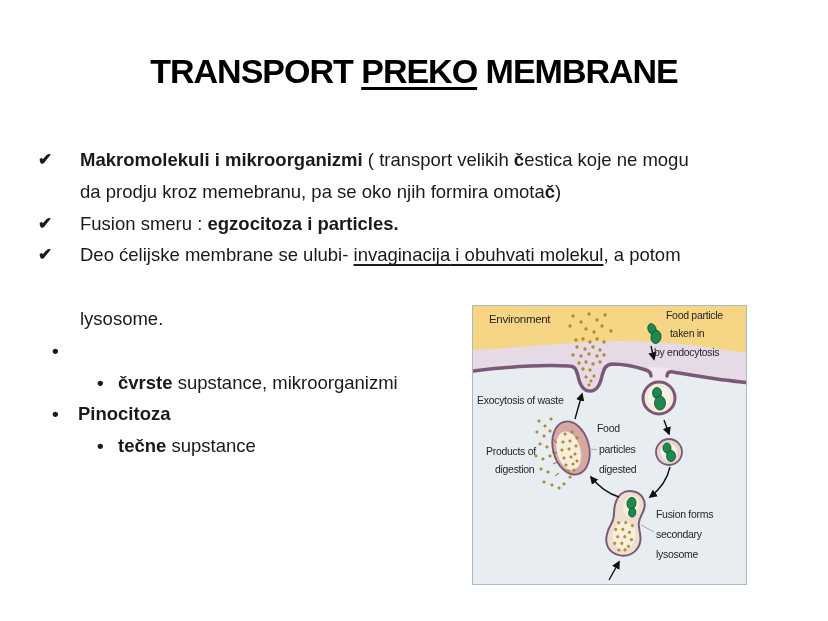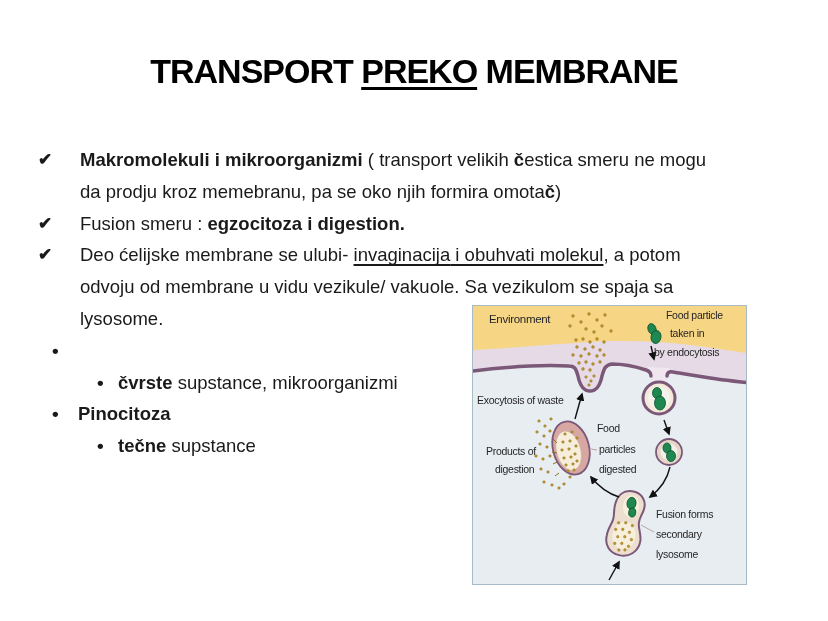--- a/index.html
+++ b/index.html
@@ -45,7 +45,7 @@
   <div class="bullet-list">
       <div class="bullet level0">
         <span class="marker">✔</span>
-        <span class="runs"><span class="b">Makromolekuli i mikroorganizmi</span><span> ( transport velikih </span><span class="b">č</span><span>estica smeru ne mogu</span><br><span>da prodju kroz memebranu, pa se oko njih formira omota</span><span class="b">č</span><span>)</span></span>
+        <span class="runs"><span class="b">Makromolekuli i mikroorganizmi</span><span> ( transport velikih </span><span class="b">č</span><span>estica koje ne mogu</span><br><span>da prodju kroz memebranu, pa se oko njih formira omota</span><span class="b">č</span><span>)</span></span>
       </div>
       <div class="bullet level0">
         <span class="marker">✔</span>

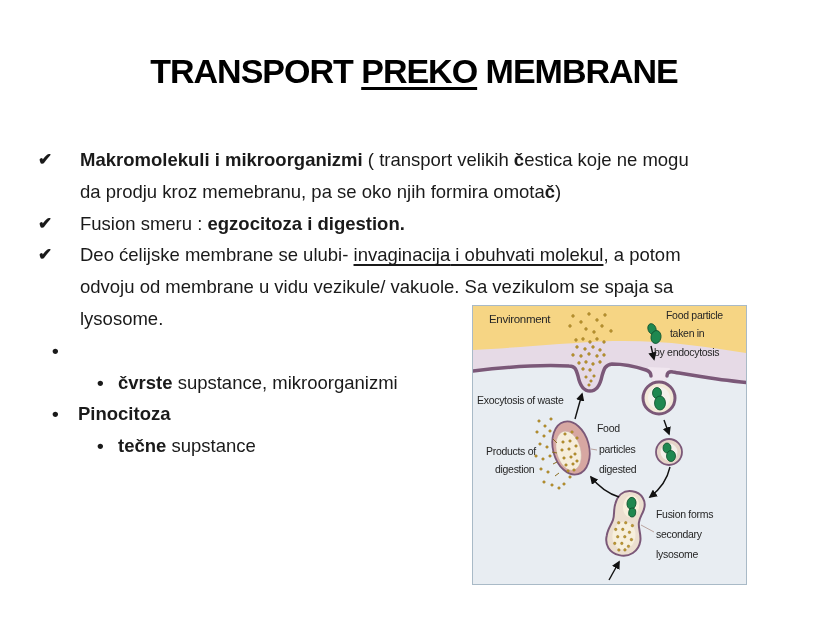--- a/index.html
+++ b/index.html
@@ -49,7 +49,7 @@
       </div>
       <div class="bullet level0">
         <span class="marker">✔</span>
-        <span class="runs"><span>Fusion smeru : </span><span class="b">egzocitoza i digestion</span><span class="b">.</span></span>
+        <span class="runs"><span>Fusion smeru : </span><span class="b">egzocitoza i particles</span><span class="b">.</span></span>
       </div>
       <div class="bullet level0">
         <span class="marker">✔</span>

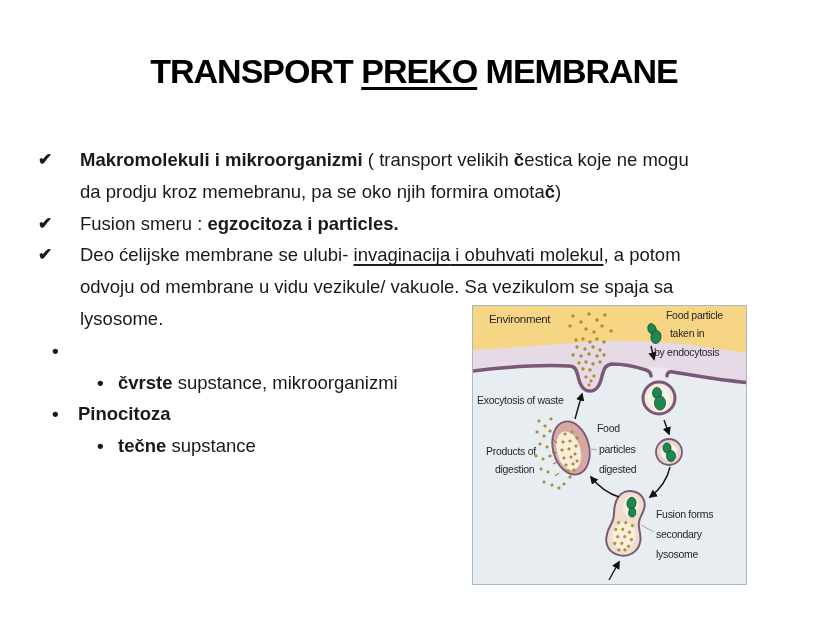--- a/index.html
+++ b/index.html
@@ -53,7 +53,7 @@
       </div>
       <div class="bullet level0">
         <span class="marker">✔</span>
-        <span class="runs"><span>Deo ćelijske membrane se ulubi- </span><span class="i u">invaginacija</span><span class="u"> i obuhvati molekul</span><span>, a potom</span><br><span>odvoju od membrane u vidu vezikule/ vakuole. Sa vezikulom se spaja sa</span><br><span>lysosome.</span></span>
+        <span class="runs"><span>Deo ćelijske membrane se ulubi- </span><span class="i u">invaginacija</span><span class="u"> i obuhvati molekul</span><span>, a potom</span><br><br><span>lysosome.</span></span>
       </div>
       <div class="bullet level1">
         <span class="marker">•</span>

